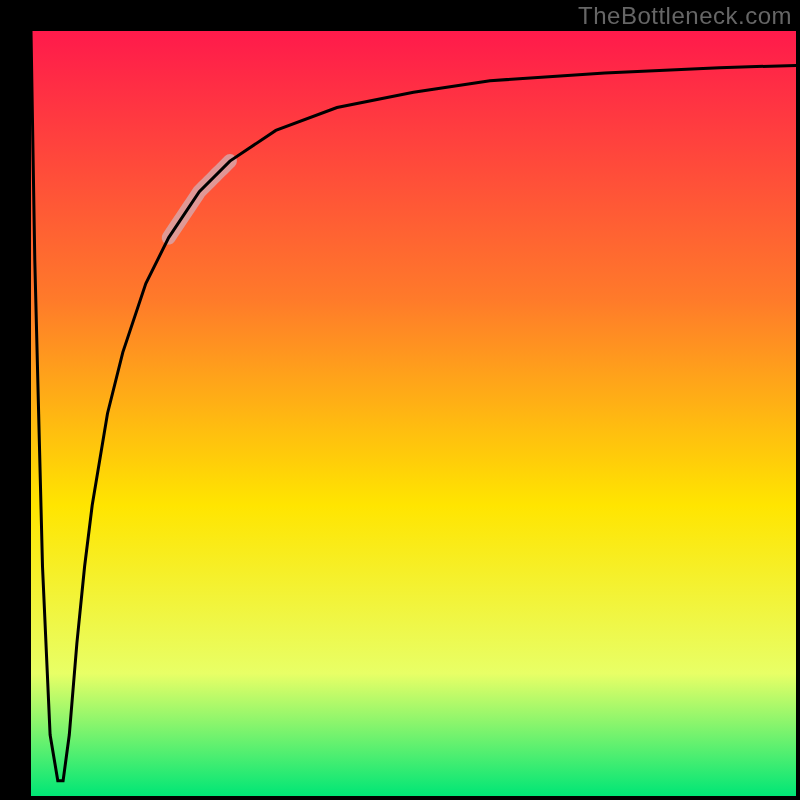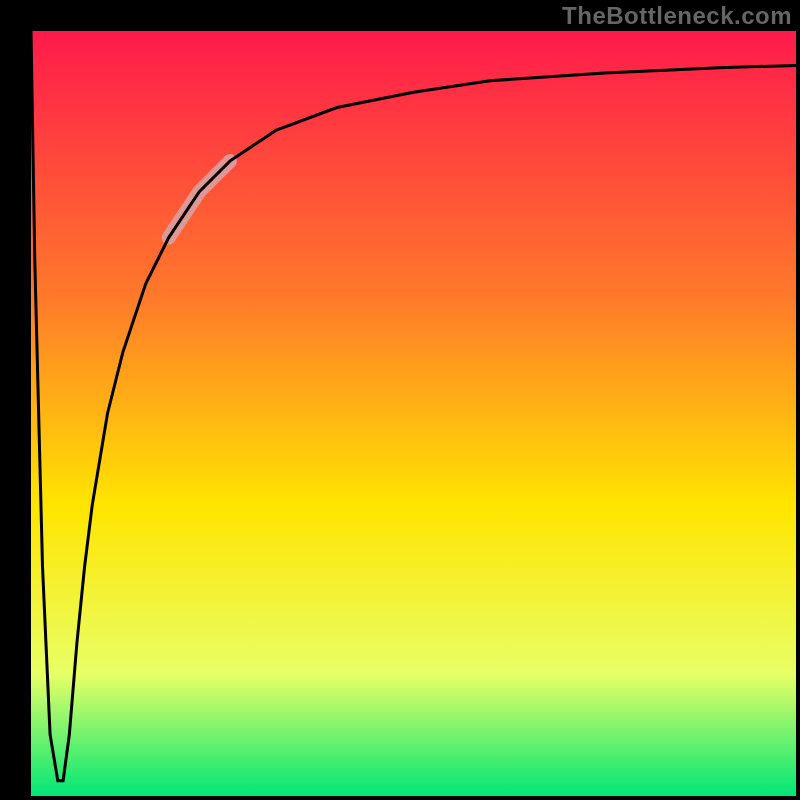--- a/index.html
+++ b/index.html
@@ -23,7 +23,7 @@
     right: 8px;
     color: #666666;
     font-size: 24px;
-    font-weight: 700;
+    font-weight: 400;
     letter-spacing: 0.5px;
     z-index: 10;
   }

